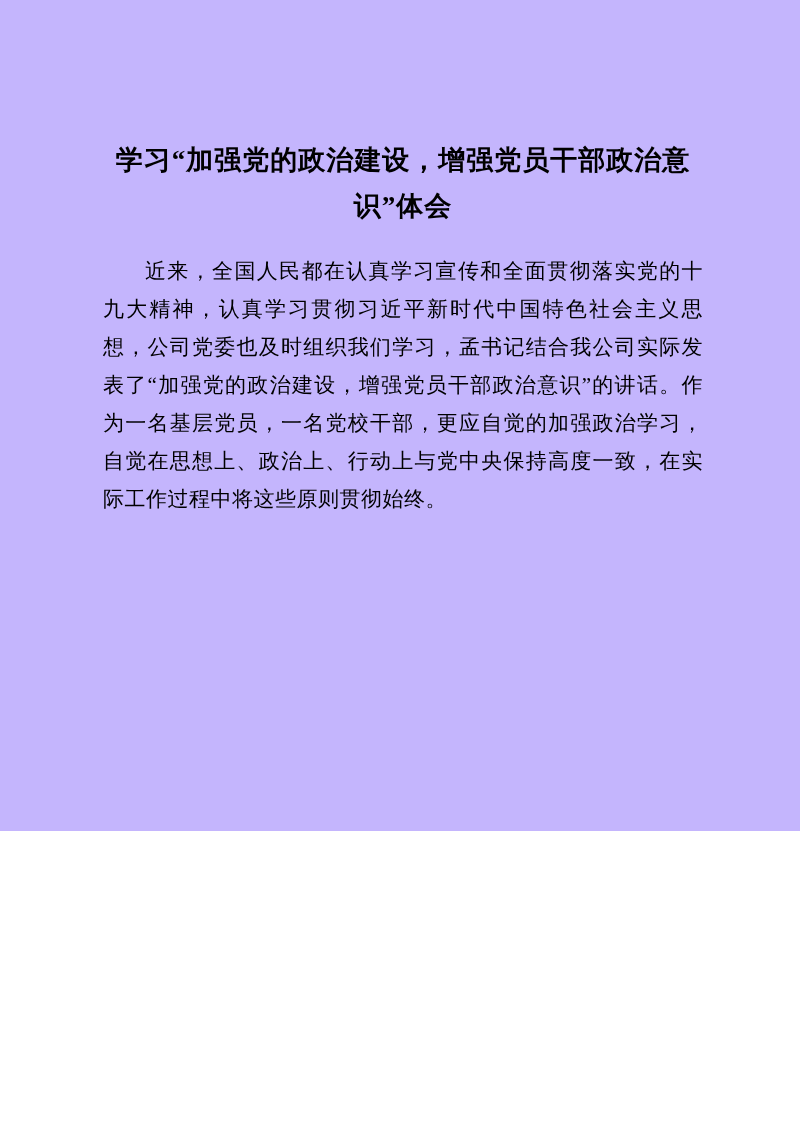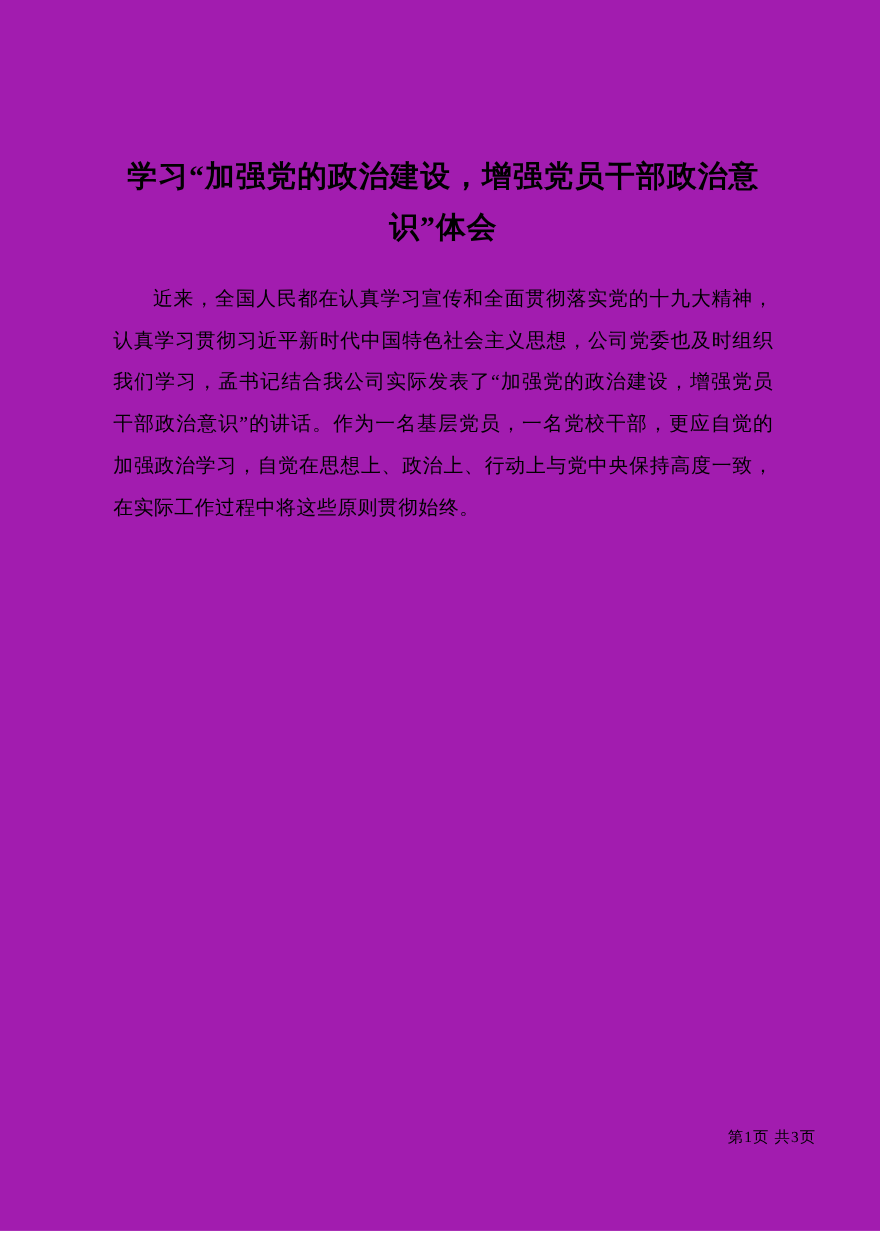--- a/index.html
+++ b/index.html
@@ -11,9 +11,9 @@
     .page {
       position: relative;
       width: 800px;
-      height: 1119px;
+      height: 831px;
       margin: 0 auto;
-      background: #a21caf;
+      background: #c4b5fd;
       color: #000000;
       font-family: "Liberation Serif", "DejaVu Serif", serif;
       padding: 138px 97px 0 103px;

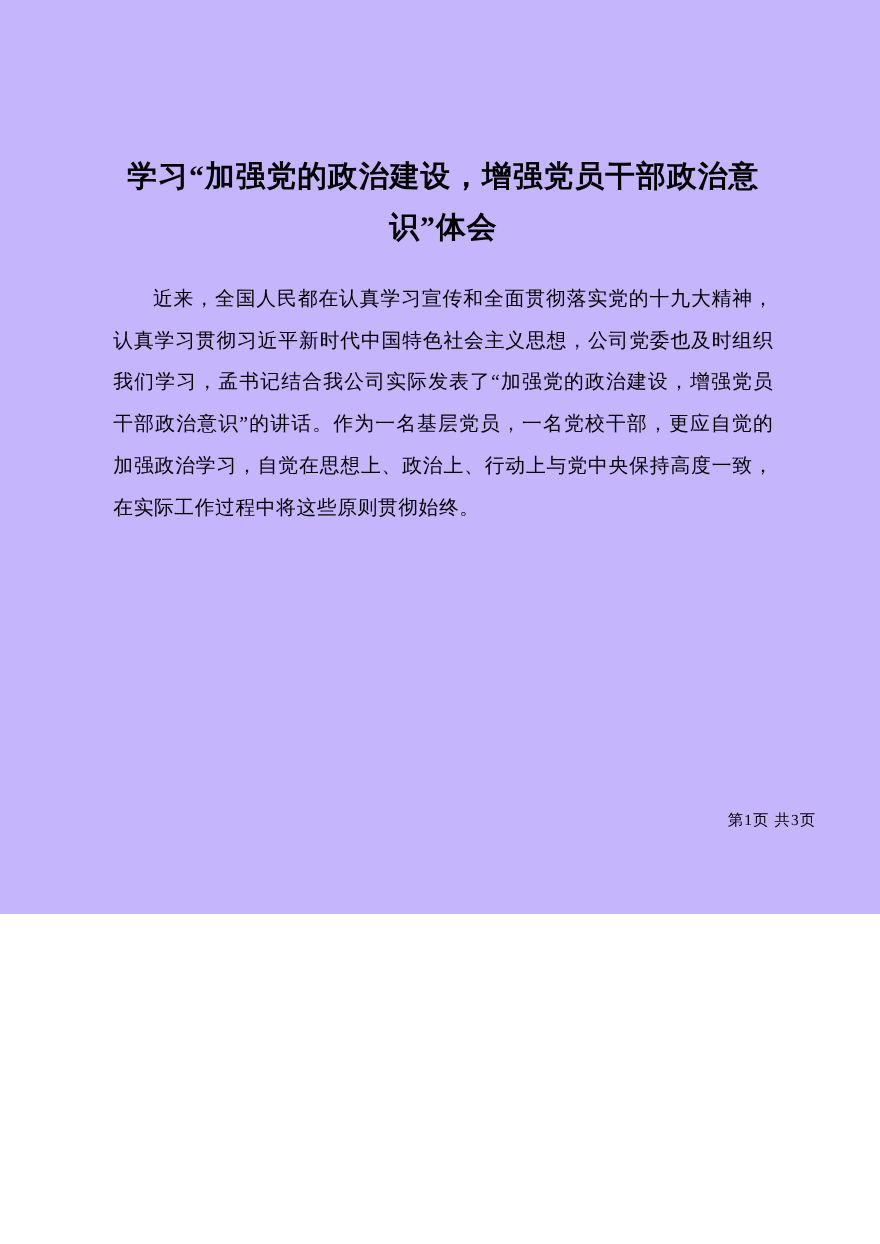--- a/index.html
+++ b/index.html
@@ -29,7 +29,7 @@
     }
     .para {
       margin: 0 0 12px 0;
-      font-size: 18px;
+      font-size: 21px;
       line-height: 38px;
       text-align: justify;
       text-justify: inter-ideograph;

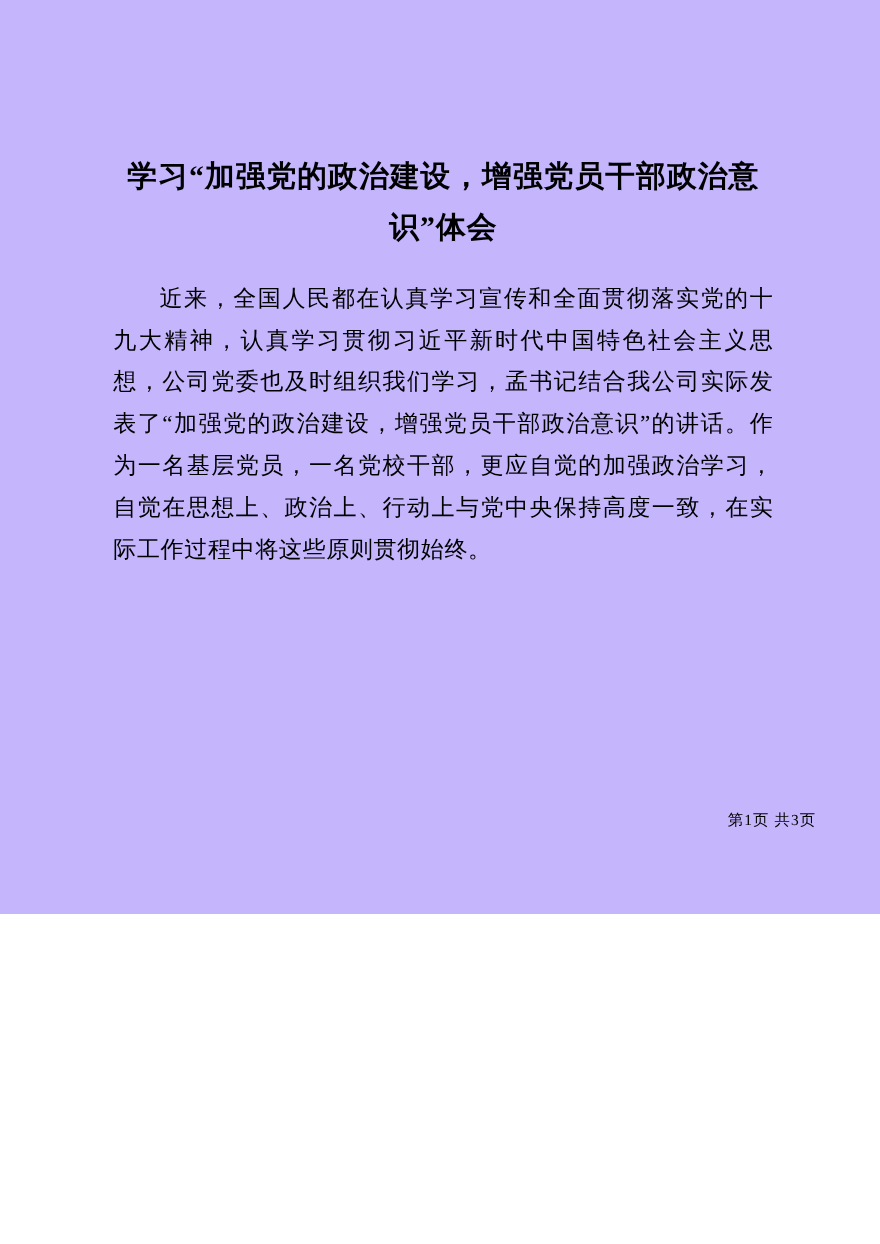--- a/index.html
+++ b/index.html
@@ -58,9 +58,6 @@
 
 
 
-  <div class="footer">
-    <span>第1页 共3页</span>
-  </div>
 </div>
 
 </body></html>

